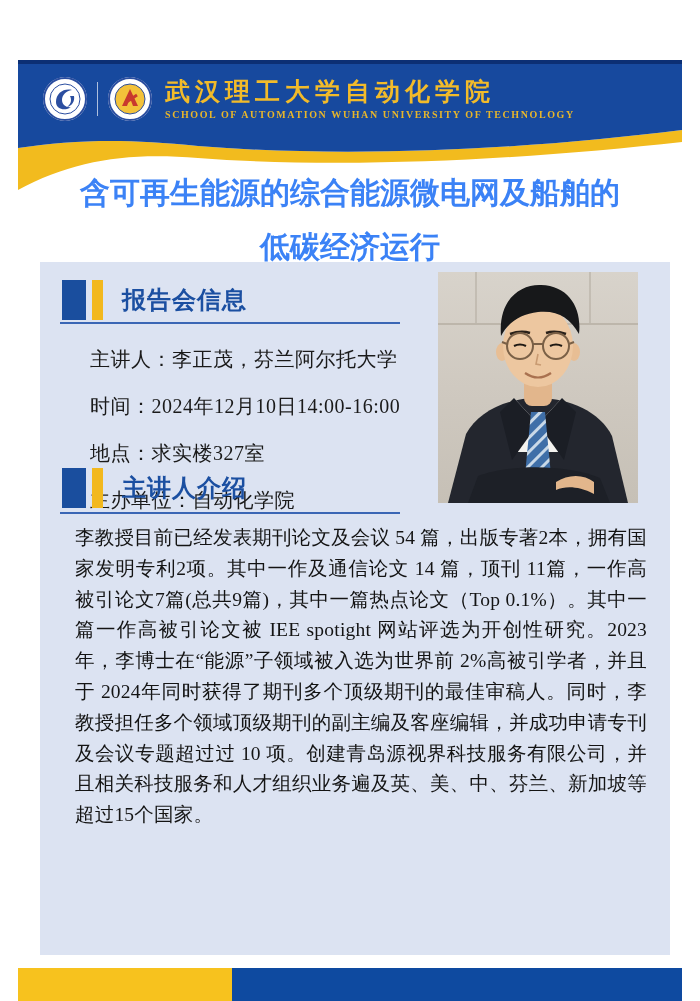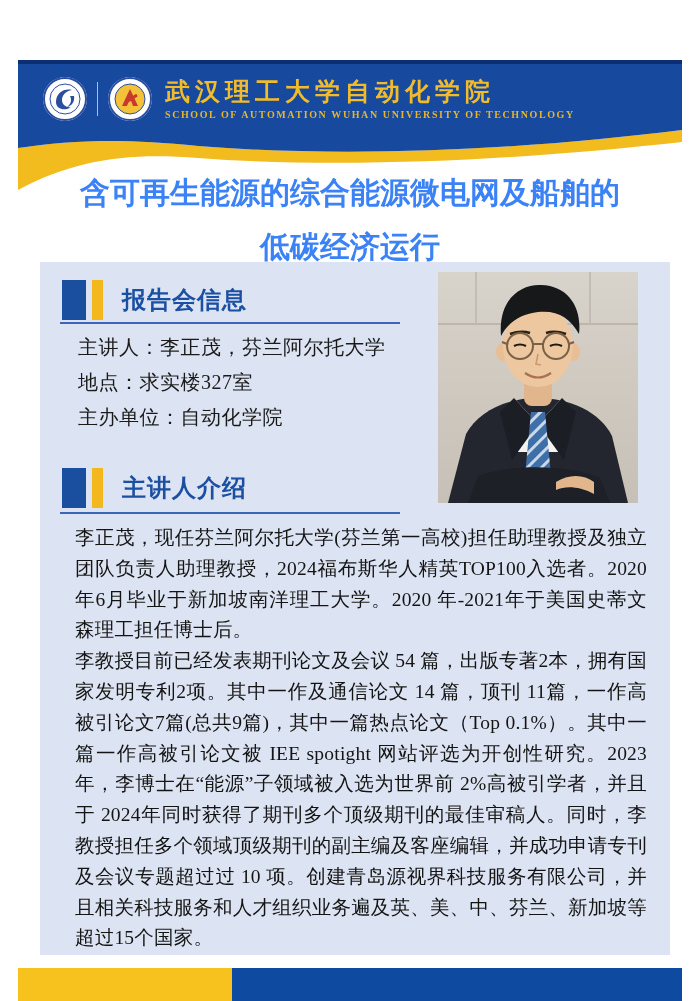--- a/index.html
+++ b/index.html
@@ -35,7 +35,7 @@
 
   .info-block{position:absolute;left:38px;top:68px;width:380px;
               font-size:20px;color:#1a1a1a;line-height:35px;}
-  .info-block p{margin:0;letter-spacing:0.5px;}
+  .info-block p{margin:12px;letter-spacing:0.5px;}
 
   .speaker-photo{position:absolute;left:398px;top:10px;width:200px;height:231px;}
 

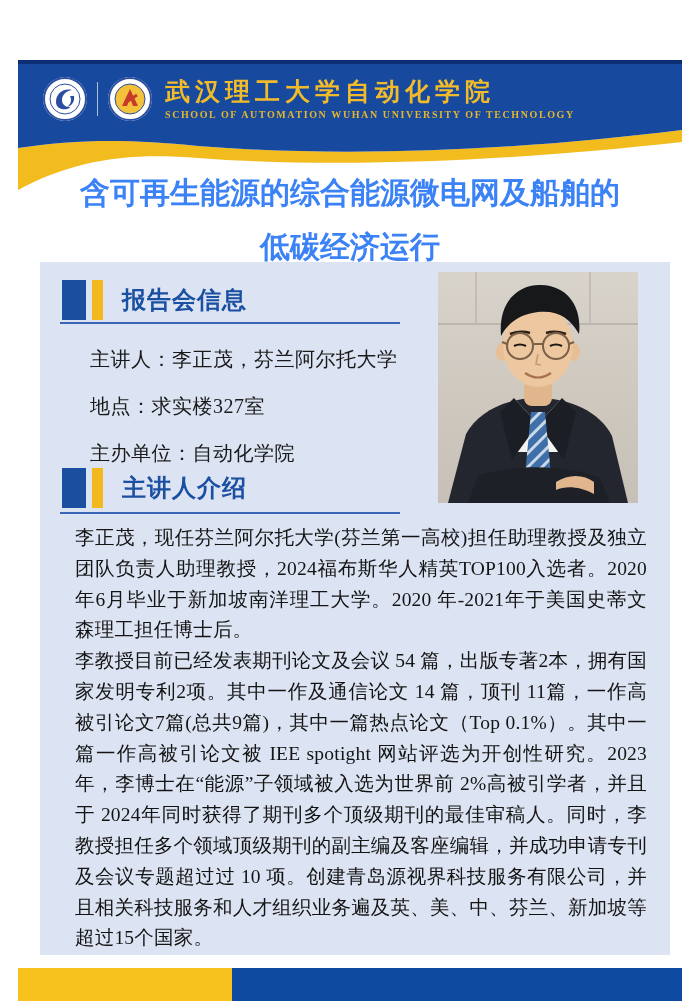--- a/index.html
+++ b/index.html
@@ -108,6 +108,7 @@
 
     <div class="info-block">
       <p>主讲人：李正茂，芬兰阿尔托大学</p>
+      <p>时间：2024年12月10日14:00-16:00</p>
       <p>地点：求实楼327室</p>
       <p>主办单位：自动化学院</p>
     </div>

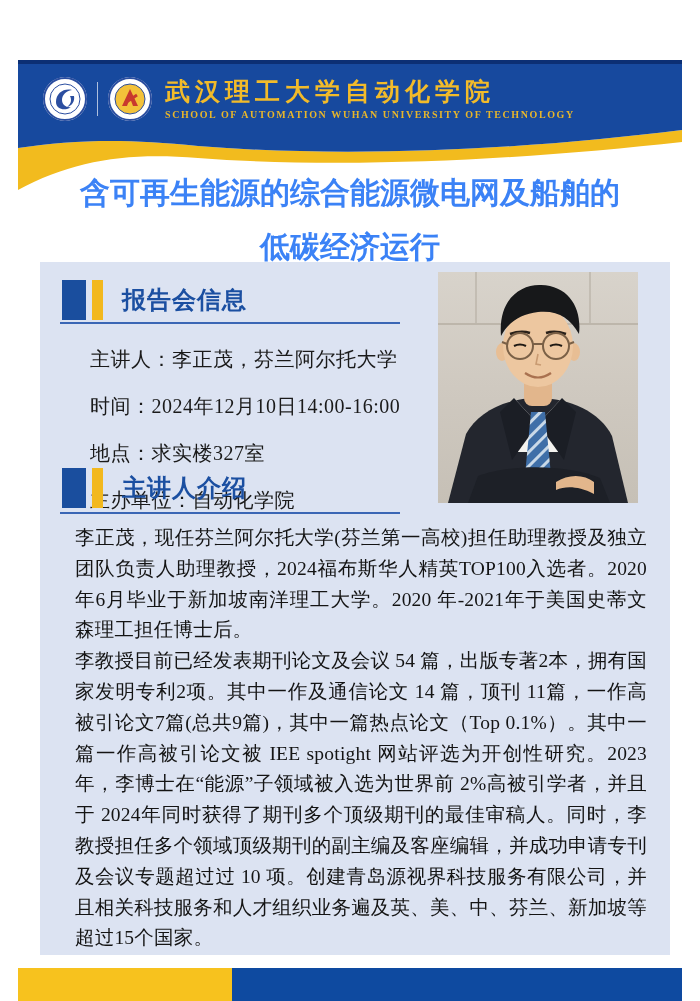--- a/index.html
+++ b/index.html
@@ -176,7 +176,6 @@
     <div class="section-underline" style="top:250px;"></div>
 
     <div class="bio-block">
-      <p>李正茂，现任芬兰阿尔托大学(芬兰第一高校)担任助理教授及独立团队负责人助理教授，2024福布斯华人精英TOP100入选者。2020年6月毕业于新加坡南洋理工大学。2020 年-2021年于美国史蒂文森理工担任博士后。</p>
       <p>李教授目前已经发表期刊论文及会议 54 篇，出版专著2本，拥有国家发明专利2项。其中一作及通信论文 14 篇，顶刊 11篇，一作高被引论文7篇(总共9篇)，其中一篇热点论文（Top 0.1%）。其中一篇一作高被引论文被 IEE spotight 网站评选为开创性研究。2023 年，李博士在“能源”子领域被入选为世界前 2%高被引学者，并且于 2024年同时获得了期刊多个顶级期刊的最佳审稿人。同时，李教授担任多个领域顶级期刊的副主编及客座编辑，并成功申请专刊及会议专题超过过 10 项。创建青岛源视界科技服务有限公司，并且相关科技服务和人才组织业务遍及英、美、中、芬兰、新加坡等超过15个国家。</p>
     </div>
   </div>

